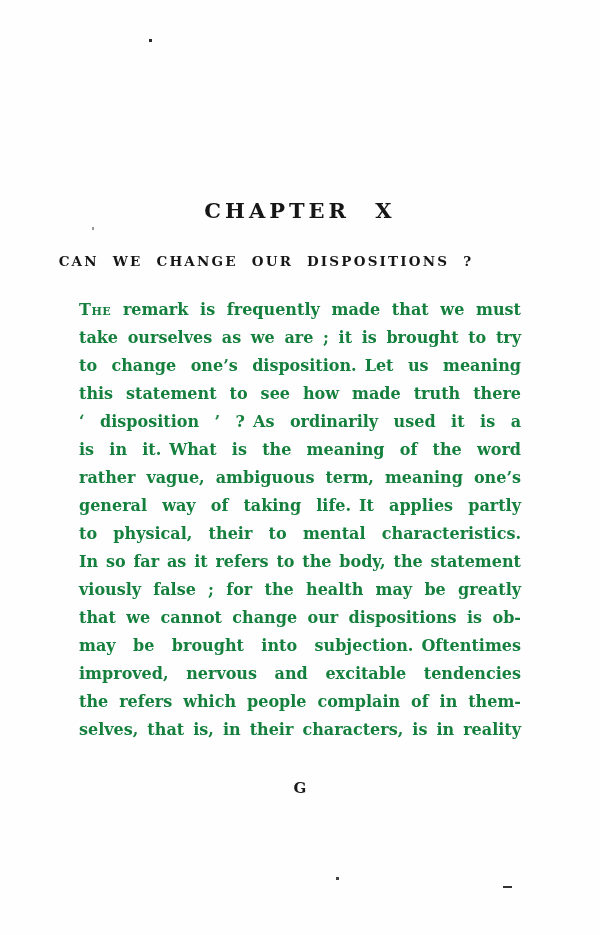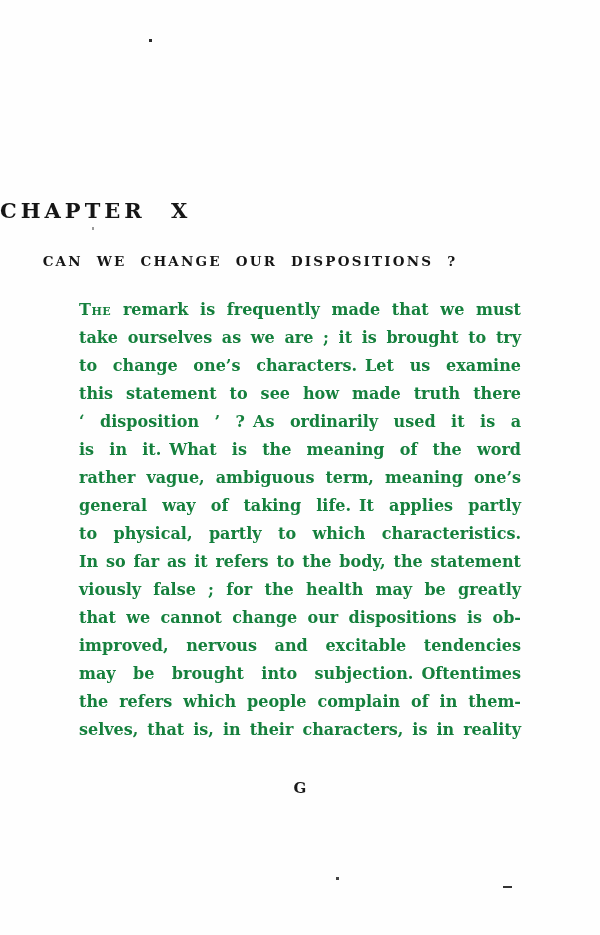--- a/index.html
+++ b/index.html
@@ -18,7 +18,7 @@
   .heading {
     position: absolute;
     top: 198px; left: 0; width: 600px;
-    text-align: left;
+    text-align: center;
     font-size: 21px; font-weight: 700;
     letter-spacing: 4px; word-spacing: 14px;
     color: #161616;

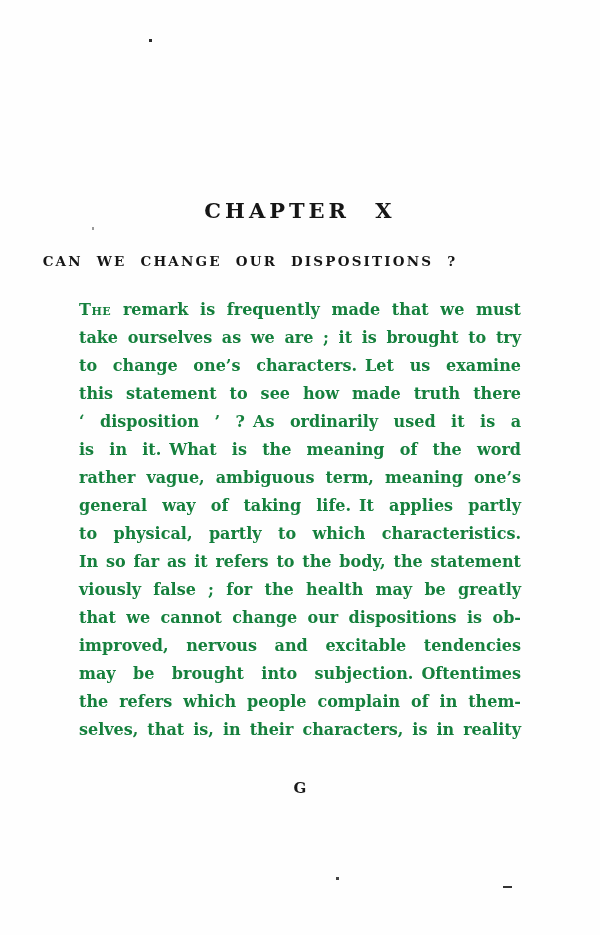--- a/index.html
+++ b/index.html
@@ -30,6 +30,7 @@
     font-size: 13.5px; font-weight: 700;
     letter-spacing: 2.2px; word-spacing: 7px;
     color: #161616;
+    padding-left: 16px;
   }
   .bodytext {
     position: absolute;

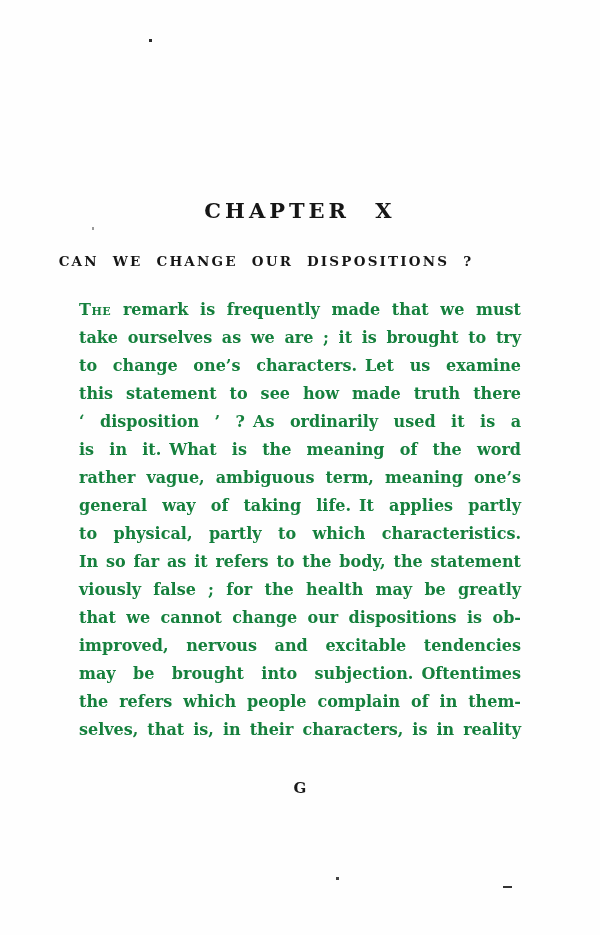--- a/index.html
+++ b/index.html
@@ -72,7 +72,7 @@
   <div class="bodytext">
     <div class="line"><span class="smallcaps">The</span><span> remark is frequently made that we must</span></div>
     <div class="line">take ourselves as we are ; it is brought to try</div>
-    <div class="line">to change one’s characters. Let us examine</div>
+    <div class="line">to change one’s disposition. Let us meaning</div>
     <div class="line">this statement to see how made truth there</div>
     <div class="line">‘ disposition ’ ? As ordinarily used it is a</div>
     <div class="line">is in it. What is the meaning of the word</div>

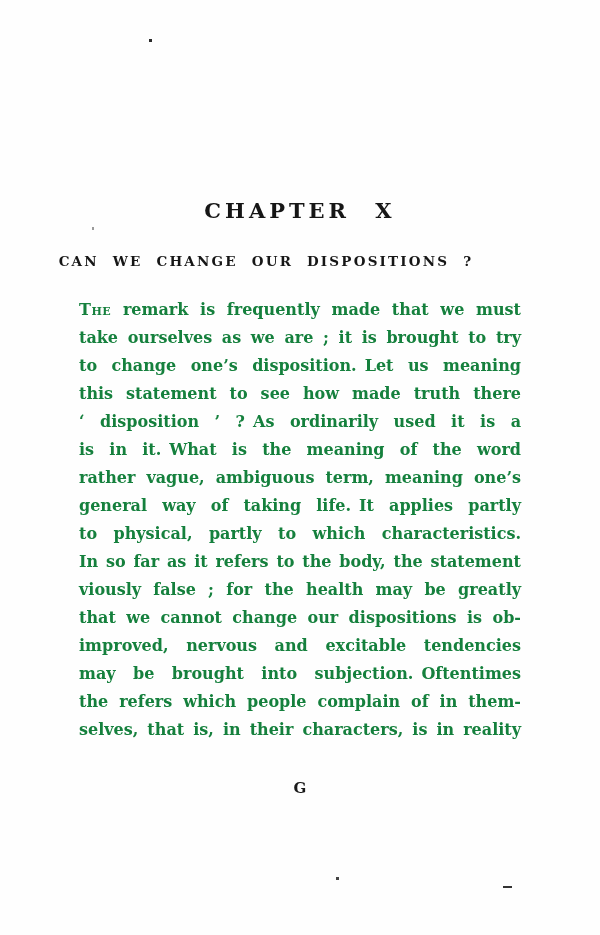--- a/index.html
+++ b/index.html
@@ -78,7 +78,7 @@
     <div class="line">is in it. What is the meaning of the word</div>
     <div class="line">rather vague, ambiguous term, meaning one’s</div>
     <div class="line">general way of taking life. It applies partly</div>
-    <div class="line">to physical, partly to which characteristics.</div>
+    <div class="line">to physical, their to mental characteristics.</div>
     <div class="line">In so far as it refers to the body, the statement</div>
     <div class="line">viously false ; for the health may be greatly</div>
     <div class="line">that we cannot change our dispositions is ob-</div>

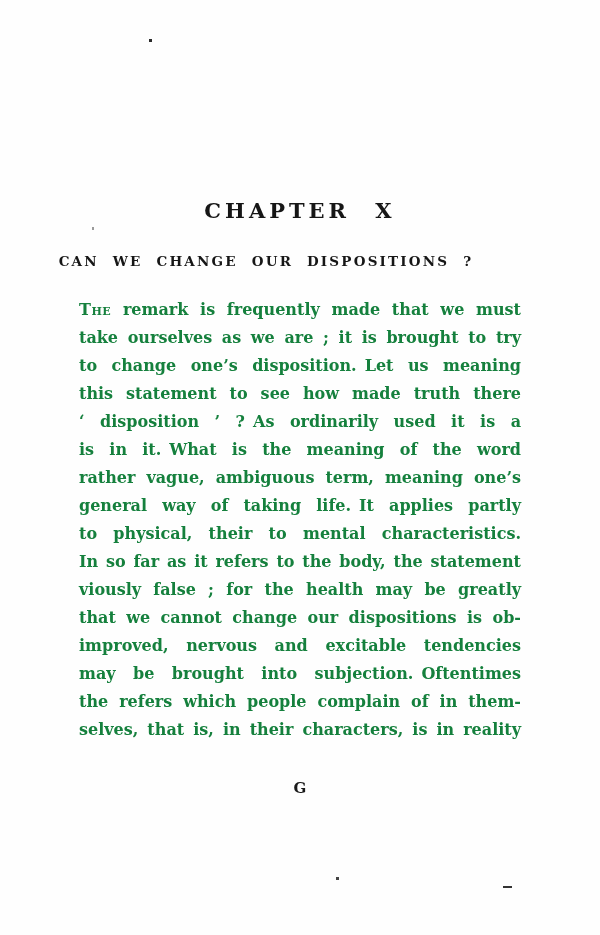--- a/index.html
+++ b/index.html
@@ -82,8 +82,8 @@
     <div class="line">In so far as it refers to the body, the statement</div>
     <div class="line">viously false ; for the health may be greatly</div>
     <div class="line">that we cannot change our dispositions is ob-</div>
+    <div class="line">may be brought into subjection. Oftentimes</div>
     <div class="line">improved, nervous and excitable tendencies</div>
-    <div class="line">may be brought into subjection. Oftentimes</div>
     <div class="line">the refers which people complain of in them-</div>
     <div class="line">selves, that is, in their characters, is in reality</div>
   </div>

